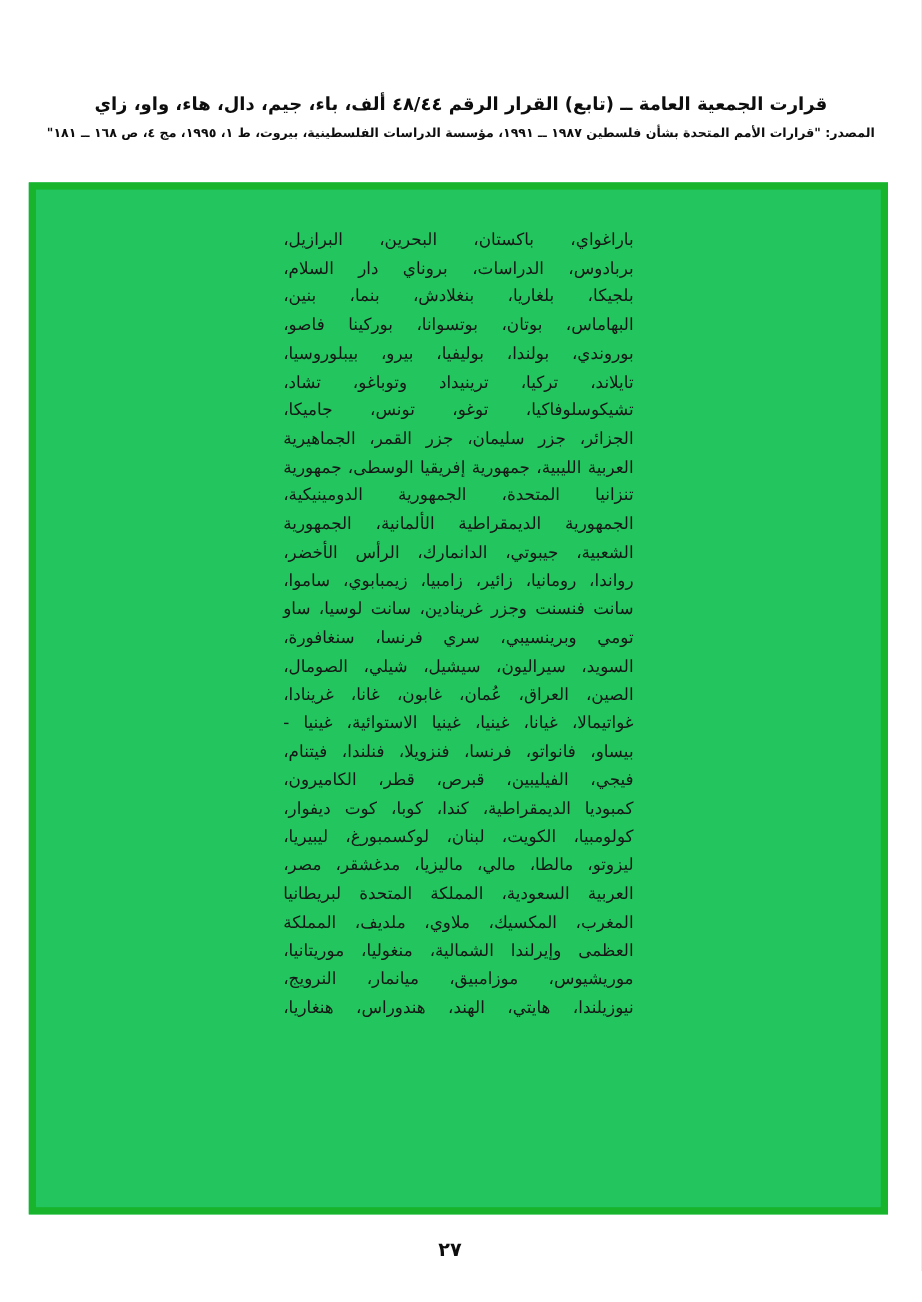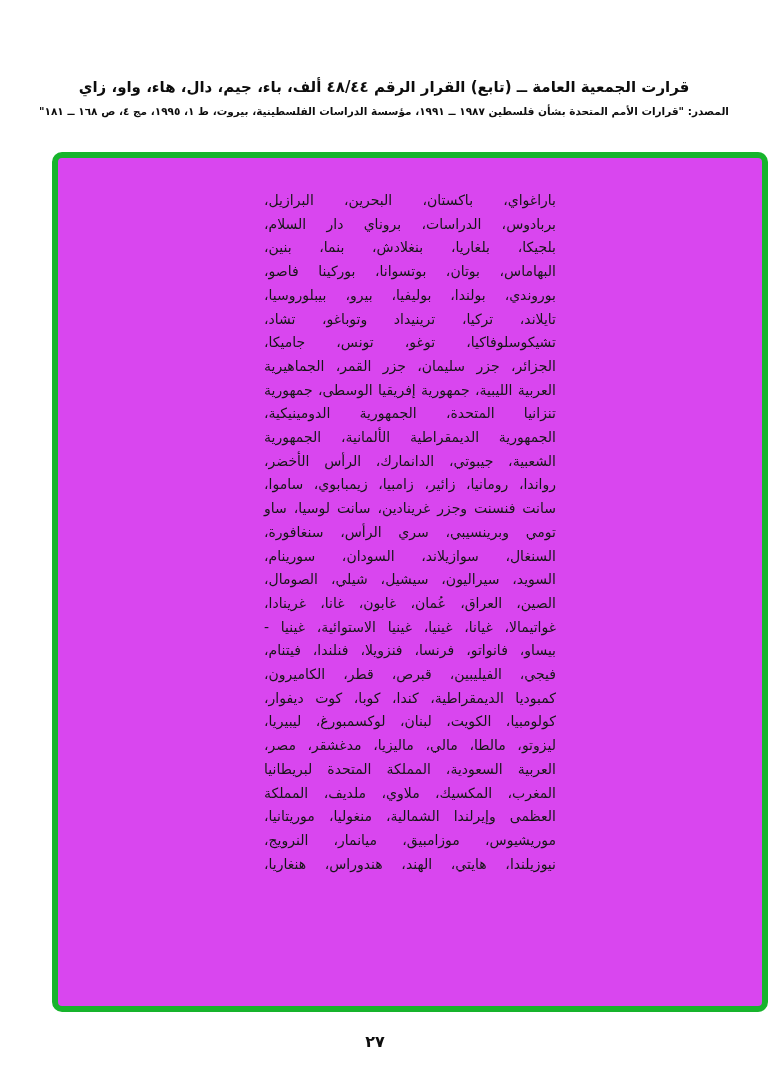--- a/index.html
+++ b/index.html
@@ -43,9 +43,8 @@
     width: 716px;
     height: 860px;
     border: 6px solid #17b42c;
-    border-radius: 10px;
-    background: #d946ef;
-    margin-left: 28px;
+    border-radius: 0;
+    background: #22c55e;
   }
   .body-text {
     width: 292px;

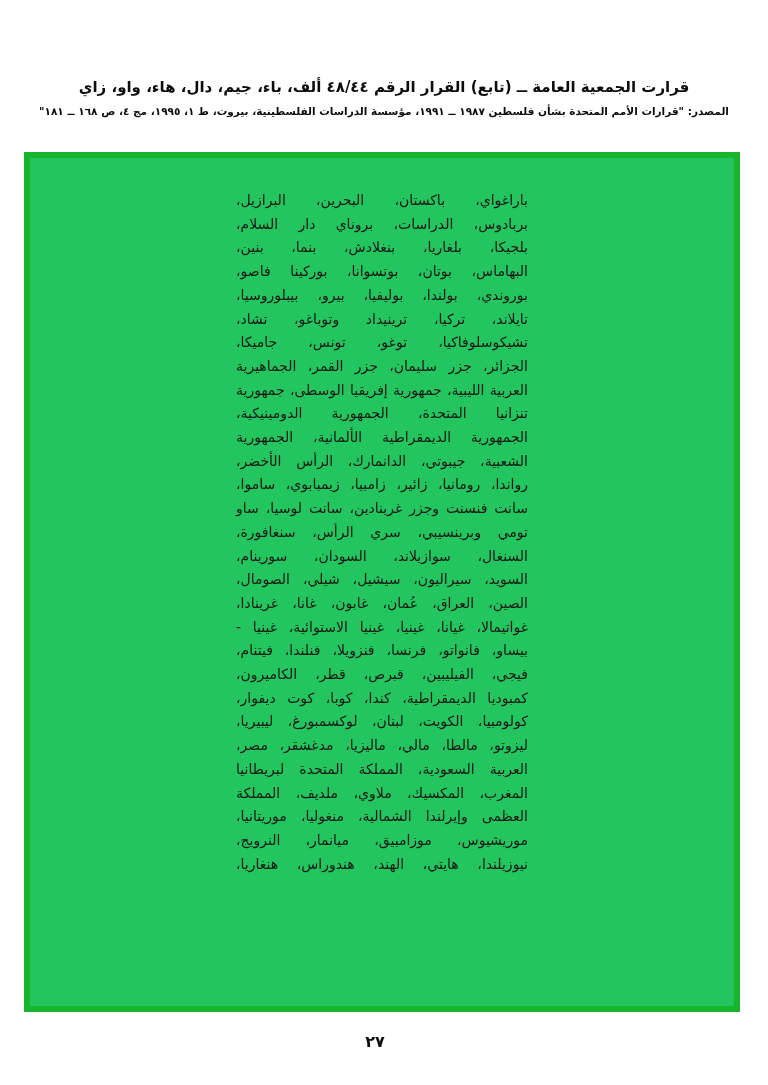--- a/index.html
+++ b/index.html
@@ -95,7 +95,7 @@
       <div class="body-line">الشعبية، جيبوتي، الدانمارك، الرأس الأخضر،</div>
       <div class="body-line">رواندا، رومانيا، زائير، زامبيا، زيمبابوي، ساموا،</div>
       <div class="body-line">سانت فنسنت وجزر غرينادين، سانت لوسيا، ساو</div>
-      <div class="body-line">تومي وبرينسيبي، سري الرأس، سنغافورة،</div>
+      <div class="body-line">تومي وبرينسيبي، سري فرنسا، سنغافورة،</div>
       <div class="body-line">السنغال، سوازيلاند، السودان، سورينام،</div>
       <div class="body-line">السويد، سيراليون، سيشيل، شيلي، الصومال،</div>
       <div class="body-line">الصين، العراق، عُمان، غابون، غانا، غرينادا،</div>

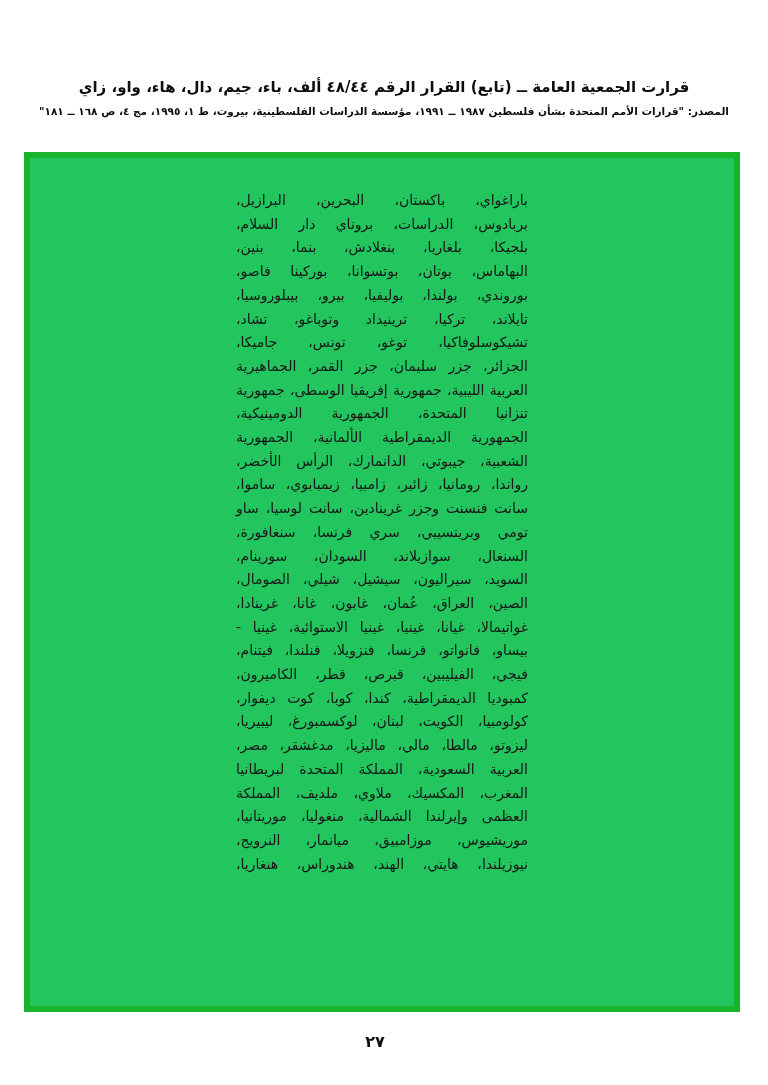--- a/index.html
+++ b/index.html
@@ -96,7 +96,6 @@
       <div class="body-line">رواندا، رومانيا، زائير، زامبيا، زيمبابوي، ساموا،</div>
       <div class="body-line">سانت فنسنت وجزر غرينادين، سانت لوسيا، ساو</div>
       <div class="body-line">تومي وبرينسيبي، سري فرنسا، سنغافورة،</div>
-      <div class="body-line">السنغال، سوازيلاند، السودان، سورينام،</div>
       <div class="body-line">السويد، سيراليون، سيشيل، شيلي، الصومال،</div>
       <div class="body-line">الصين، العراق، عُمان، غابون، غانا، غرينادا،</div>
       <div class="body-line">غواتيمالا، غيانا، غينيا، غينيا الاستوائية، غينيا -</div>

